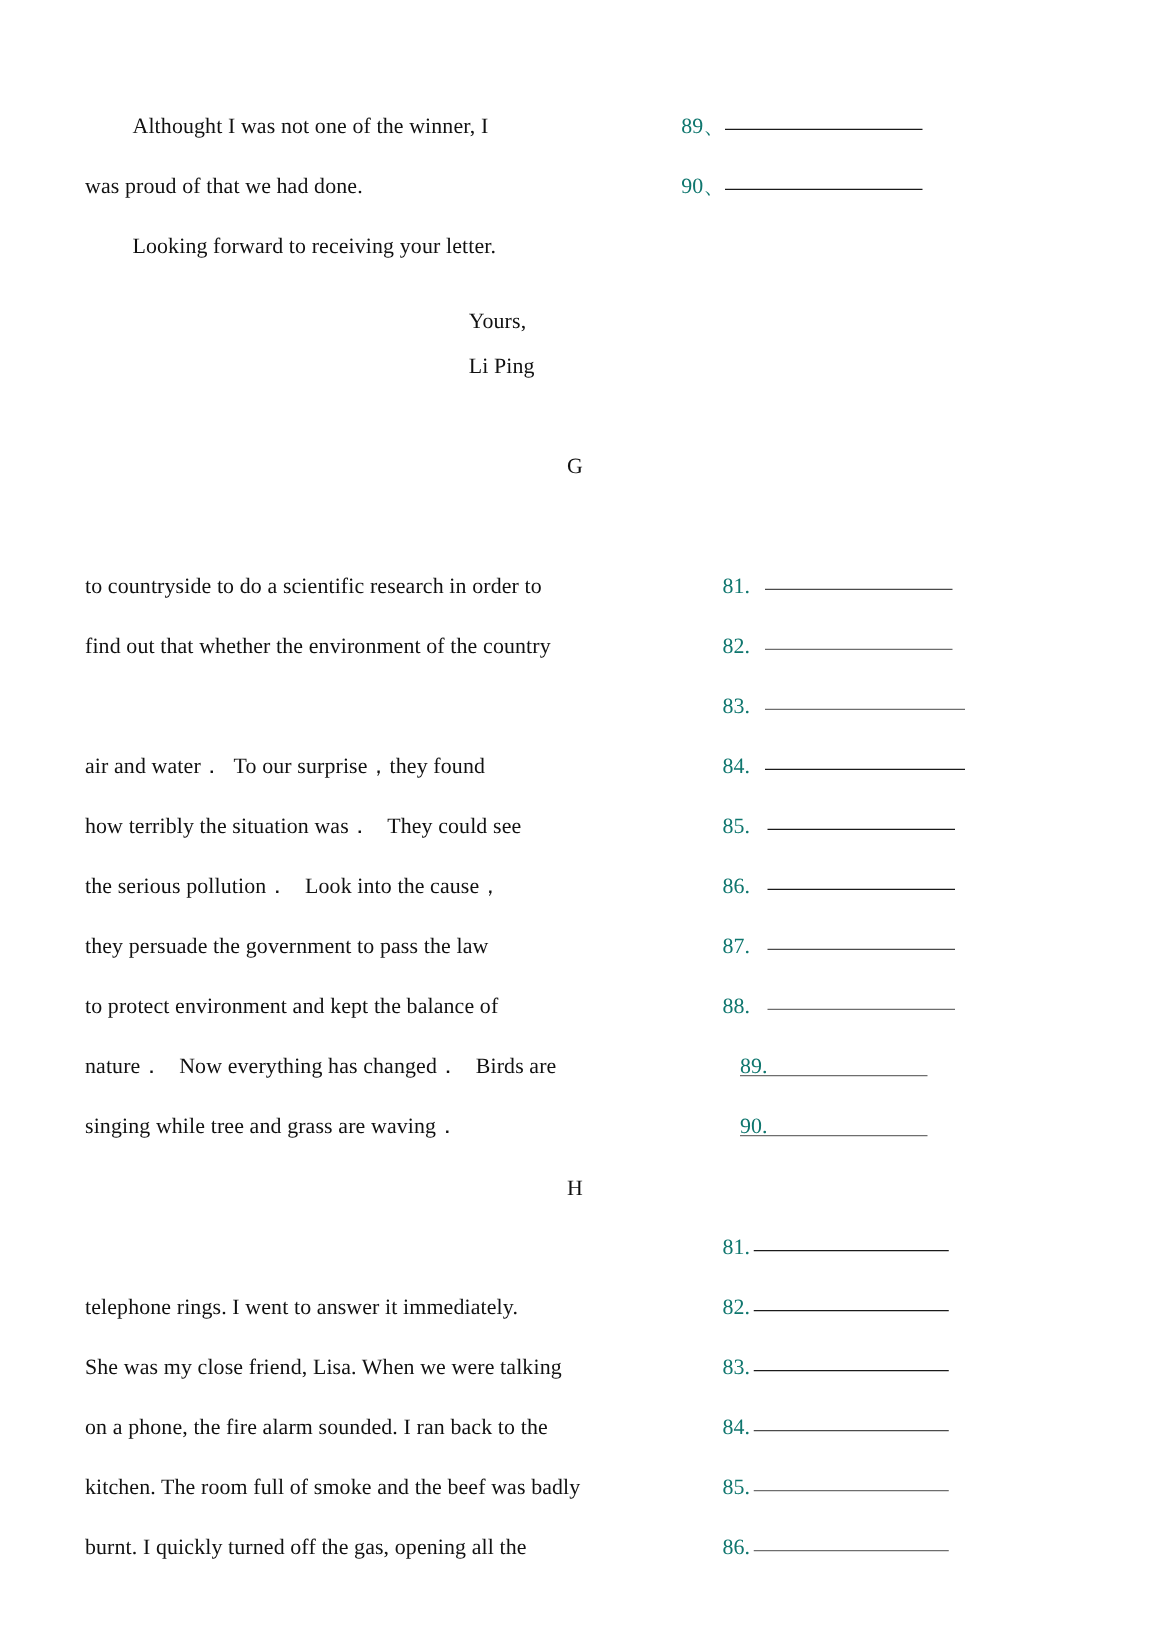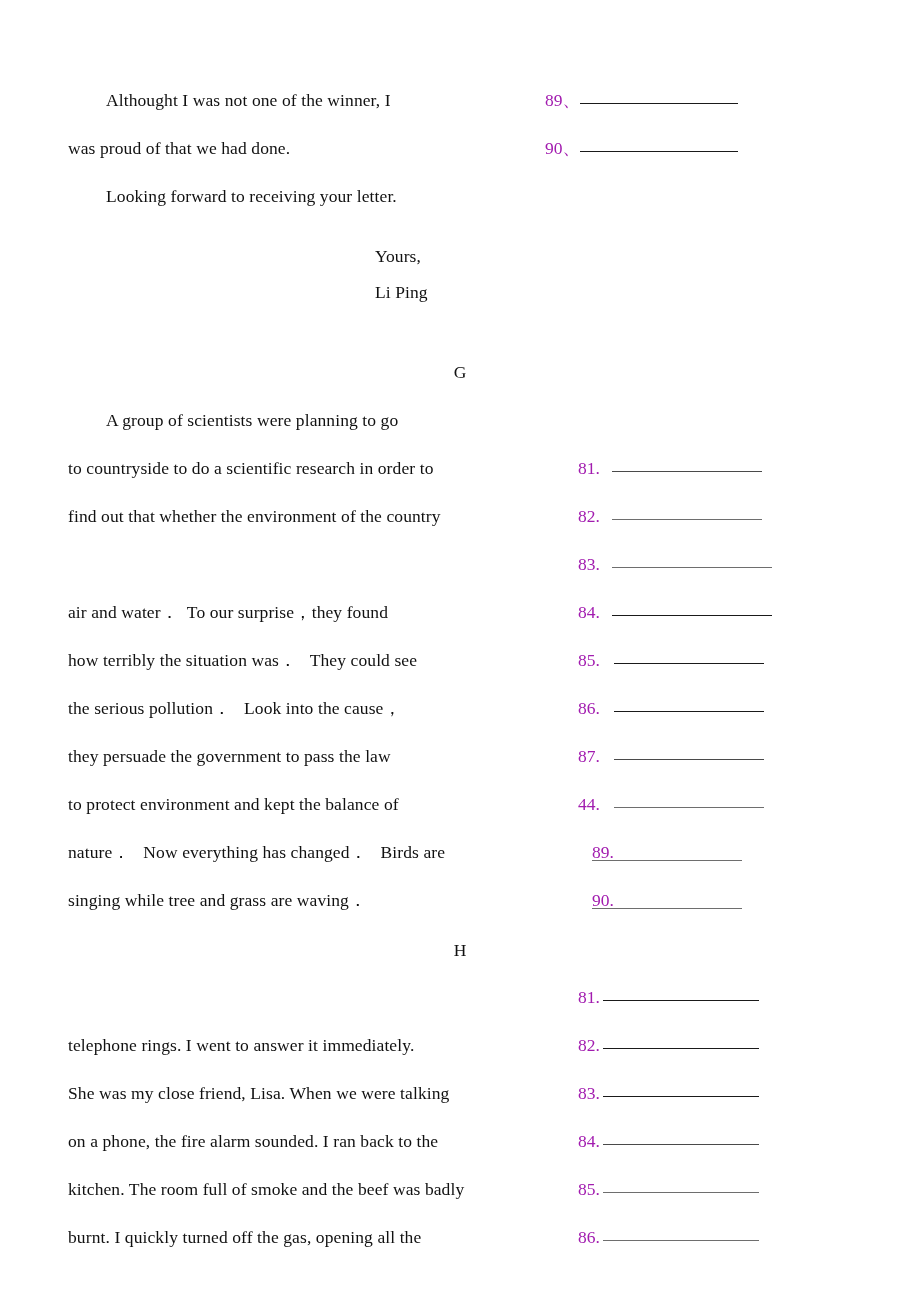--- a/index.html
+++ b/index.html
@@ -63,7 +63,7 @@
     align-items: baseline;
     font-size: 17.5px;
     line-height: 20px;
-    color: #a21caf;
+    color: #0f766e;
     white-space: pre;
   }
   .blank-row .num {

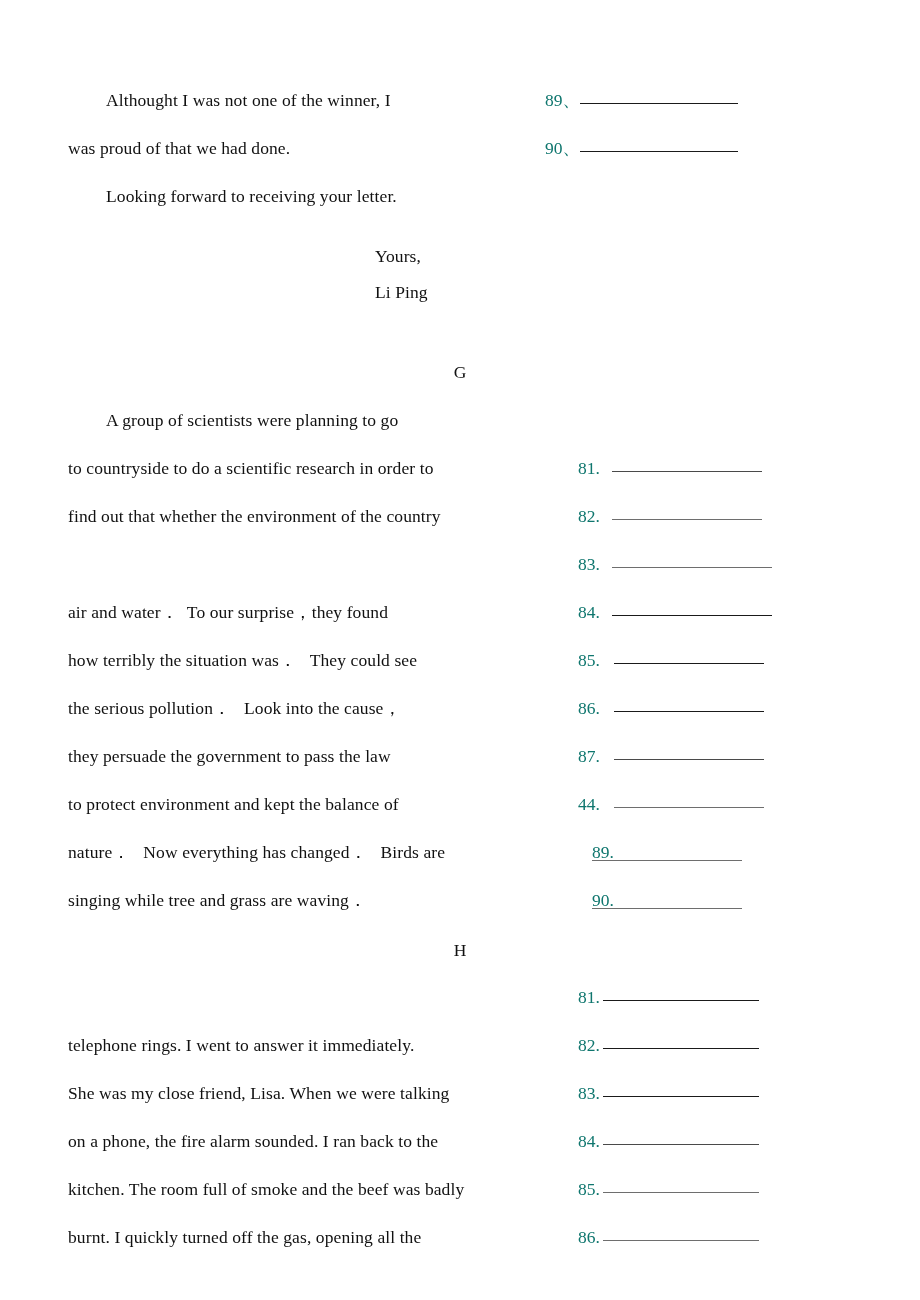--- a/index.html
+++ b/index.html
@@ -110,7 +110,6 @@
     <span>G</span>
   </div>
 
-  <div class="line body-line indent" style="top:410px;">A group of scientists were planning to go</div>
   <div class="line body-line" style="top:458px;">to countryside to do a scientific research in order to</div>
   <div class="line body-line" style="top:506px;">find out that whether the environment of the country</div>
   <div class="line body-line" style="top:602px;">air and water．  To our surprise，they found</div>

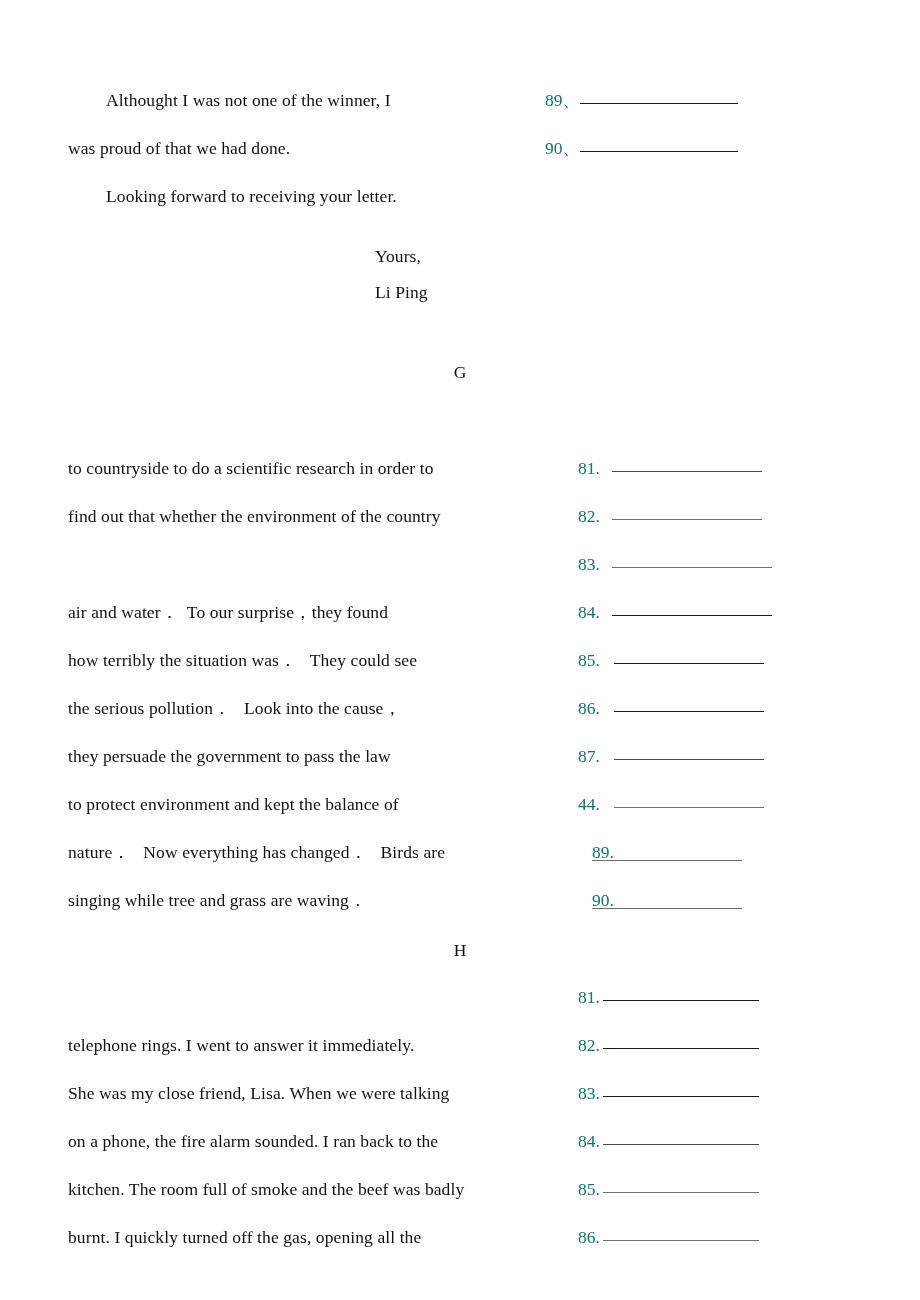--- a/index.html
+++ b/index.html
@@ -149,7 +149,7 @@
     <span class="rule light" style="width:150px; margin-left:14px;"></span>
   </div>
   <div class="blank-row" style="top:794px; left:578px;">
-    <span class="num">44.</span>
+    <span class="num">88.</span>
     <span class="rule lighter" style="width:150px; margin-left:14px;"></span>
   </div>
   <div class="blank-row" style="top:842px; left:578px;flex-direction:column;">

